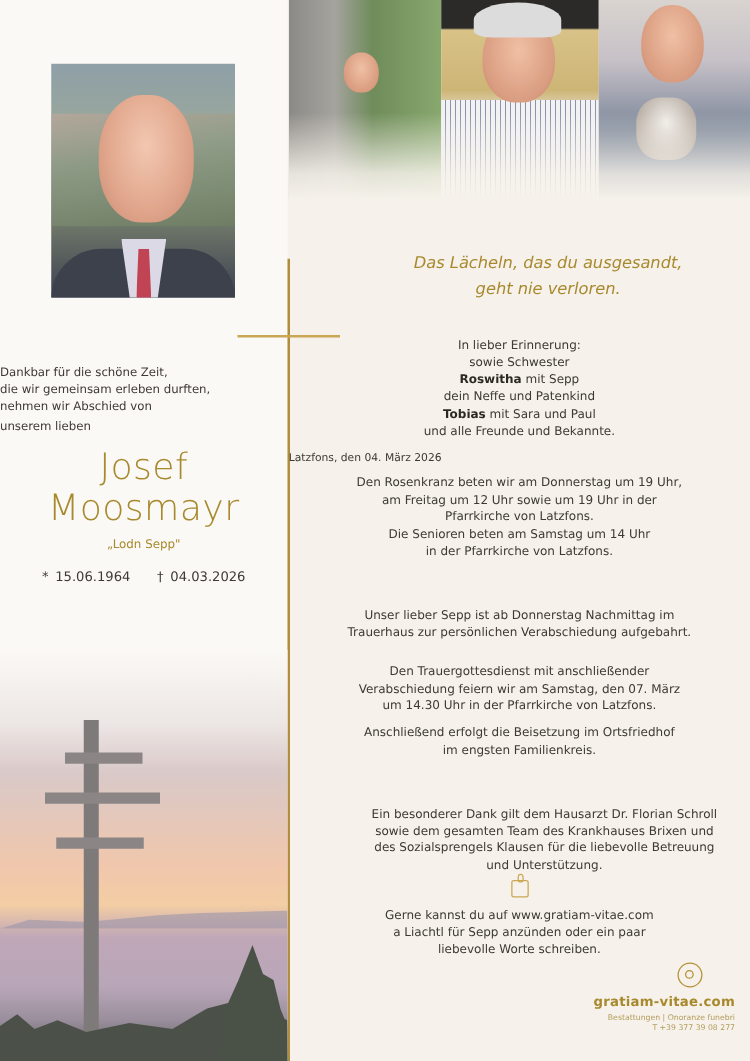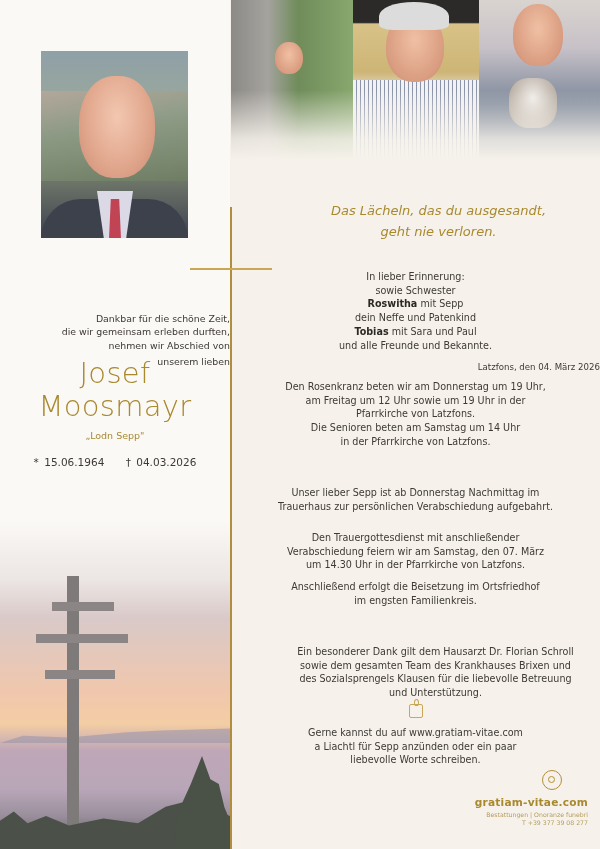--- a/index.html
+++ b/index.html
@@ -91,8 +91,8 @@
 
   
   .intro {
-    position: absolute; left: 0; top: 292px; width: 230px; text-align: right;
-    font-size: 9.4px; line-height: 13.4px; color: #3d3935; margin-top: 20px;
+    position: absolute; left: 0; top: 292px; width: 230px; text-align: left;
+    font-size: 9.4px; line-height: 13.4px; color: #3d3935;
   }
   .intro .last { margin-top: 3px; }
   .name {

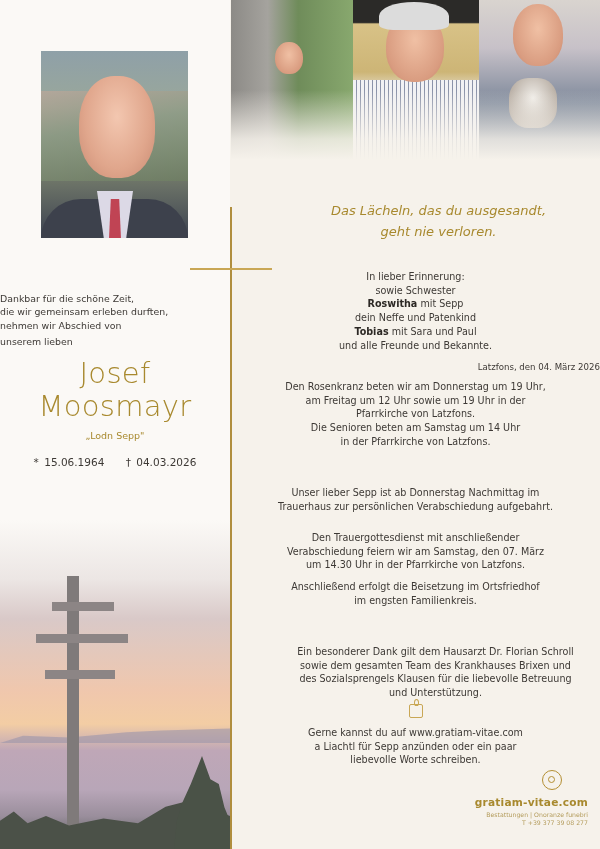--- a/index.html
+++ b/index.html
@@ -145,7 +145,7 @@
   }
   .block b { font-weight: bold; color: #2c2824; }
   .memory { top: 270px; }
-  .place-date { position: absolute; left: 231px; top: 362px; width: 369px; text-align: right; font-size: 8.6px; color: #3d3935; }
+  .place-date { position: absolute; left: 231px; top: 362px; width: 369px; text-align: left; font-size: 8.6px; color: #3d3935; }
   .rosary { top: 380px; }
   .viewing { top: 486px; }
   .service { top: 531px; }

